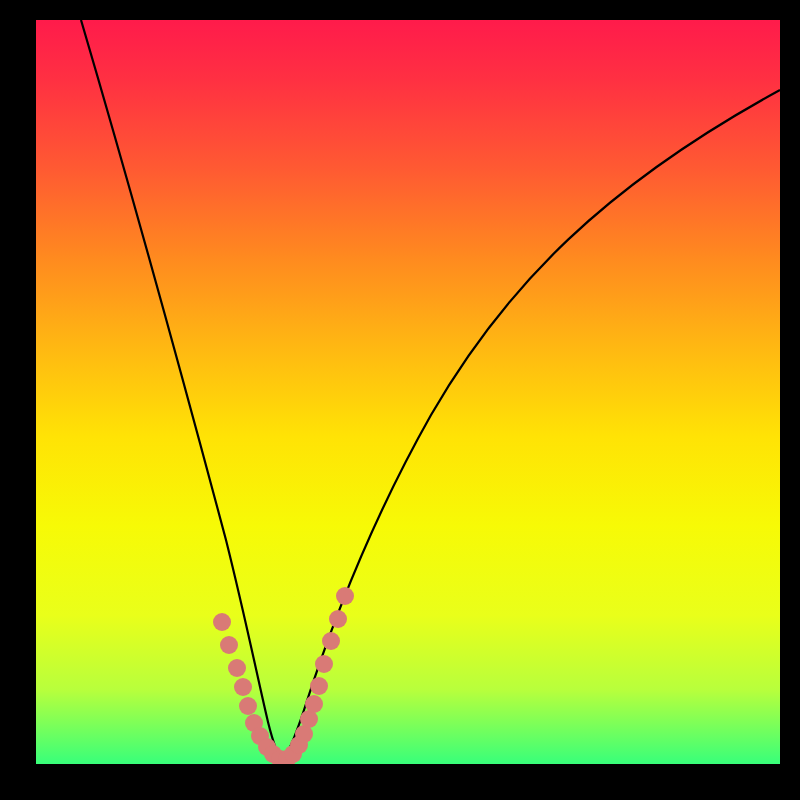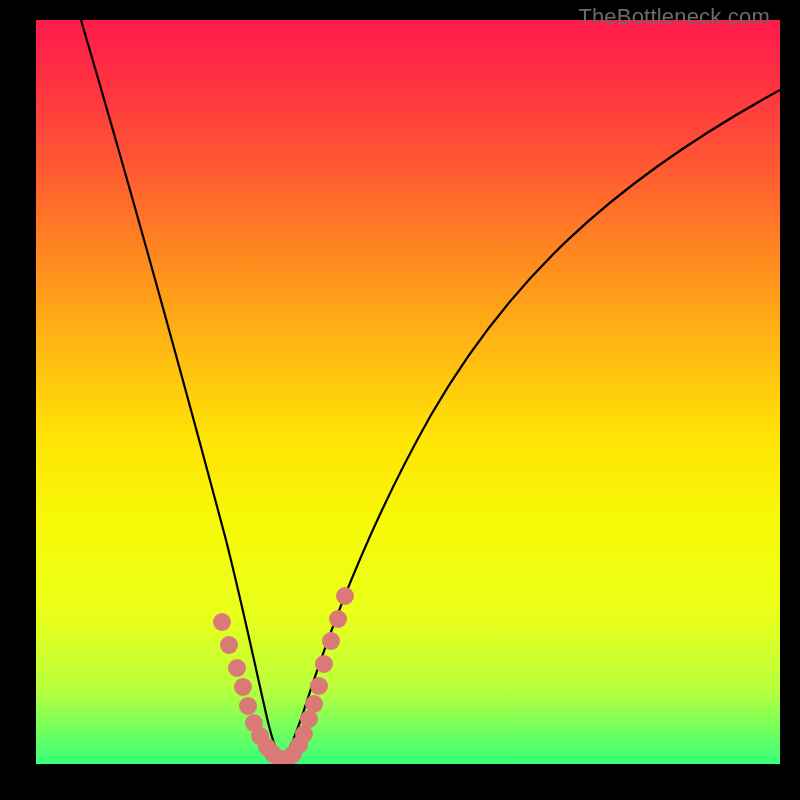--- a/index.html
+++ b/index.html
@@ -70,7 +70,6 @@
       </g>
     </svg>
   </div>
-  <div class="wm">TheBottleneck.com</div>
 </div>
 
 </body></html>

